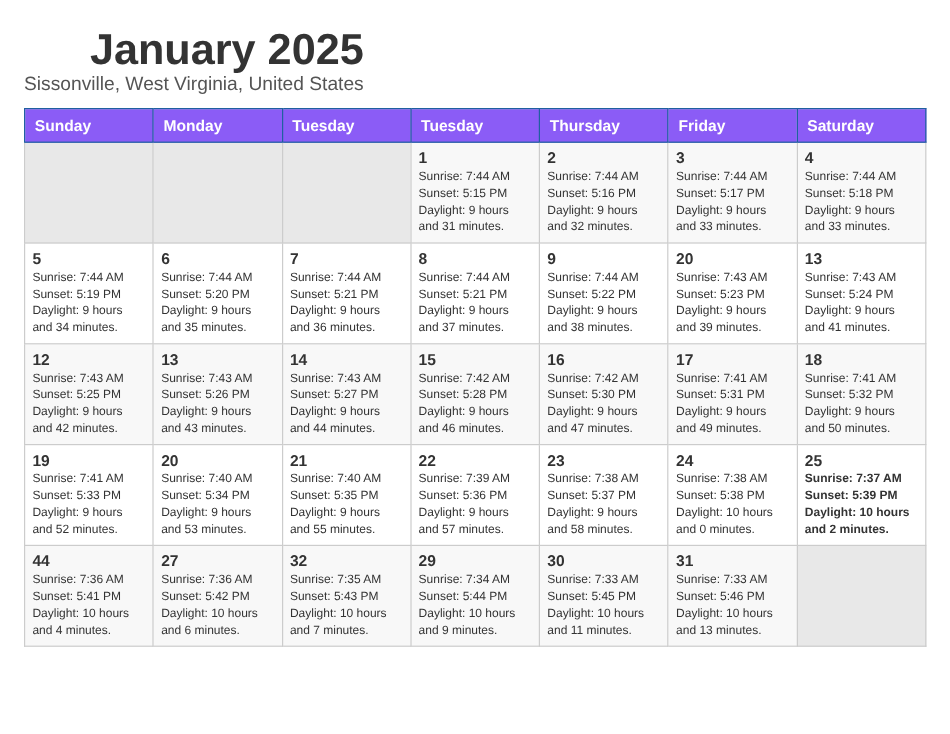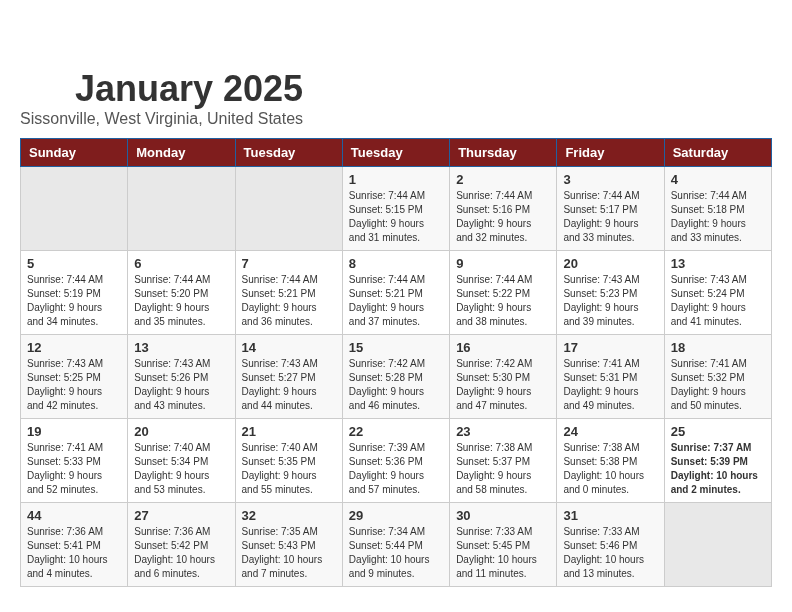--- a/index.html
+++ b/index.html
@@ -34,7 +34,6 @@
     }
     .title-section {
       text-align: right;
-      margin-top: 48px;
     }
     .calendar-title {
       font-size: 36px;

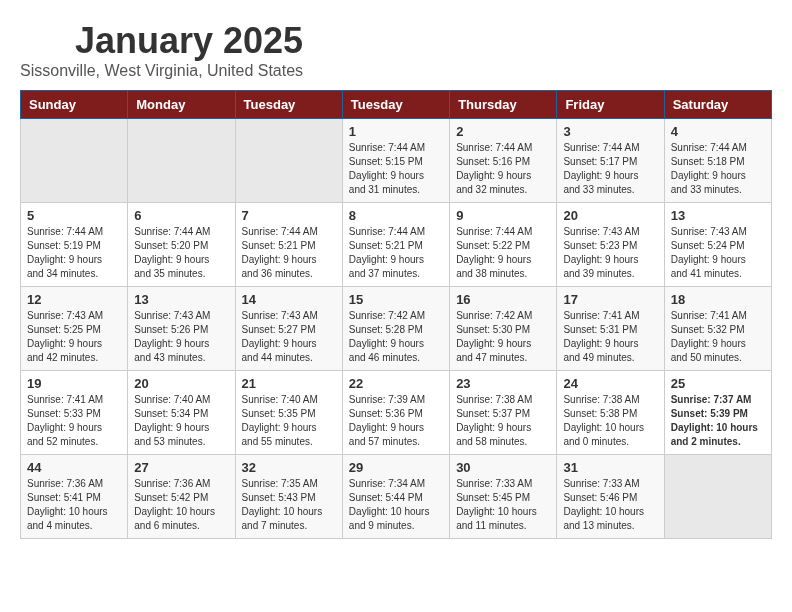--- a/index.html
+++ b/index.html
@@ -50,7 +50,7 @@
       border: 1px solid #ccc;
     }
     thead tr th {
-      background-color: #7f1d1d;
+      background-color: #8b5cf6;
       color: #fff;
       font-size: 13px;
       font-weight: bold;

